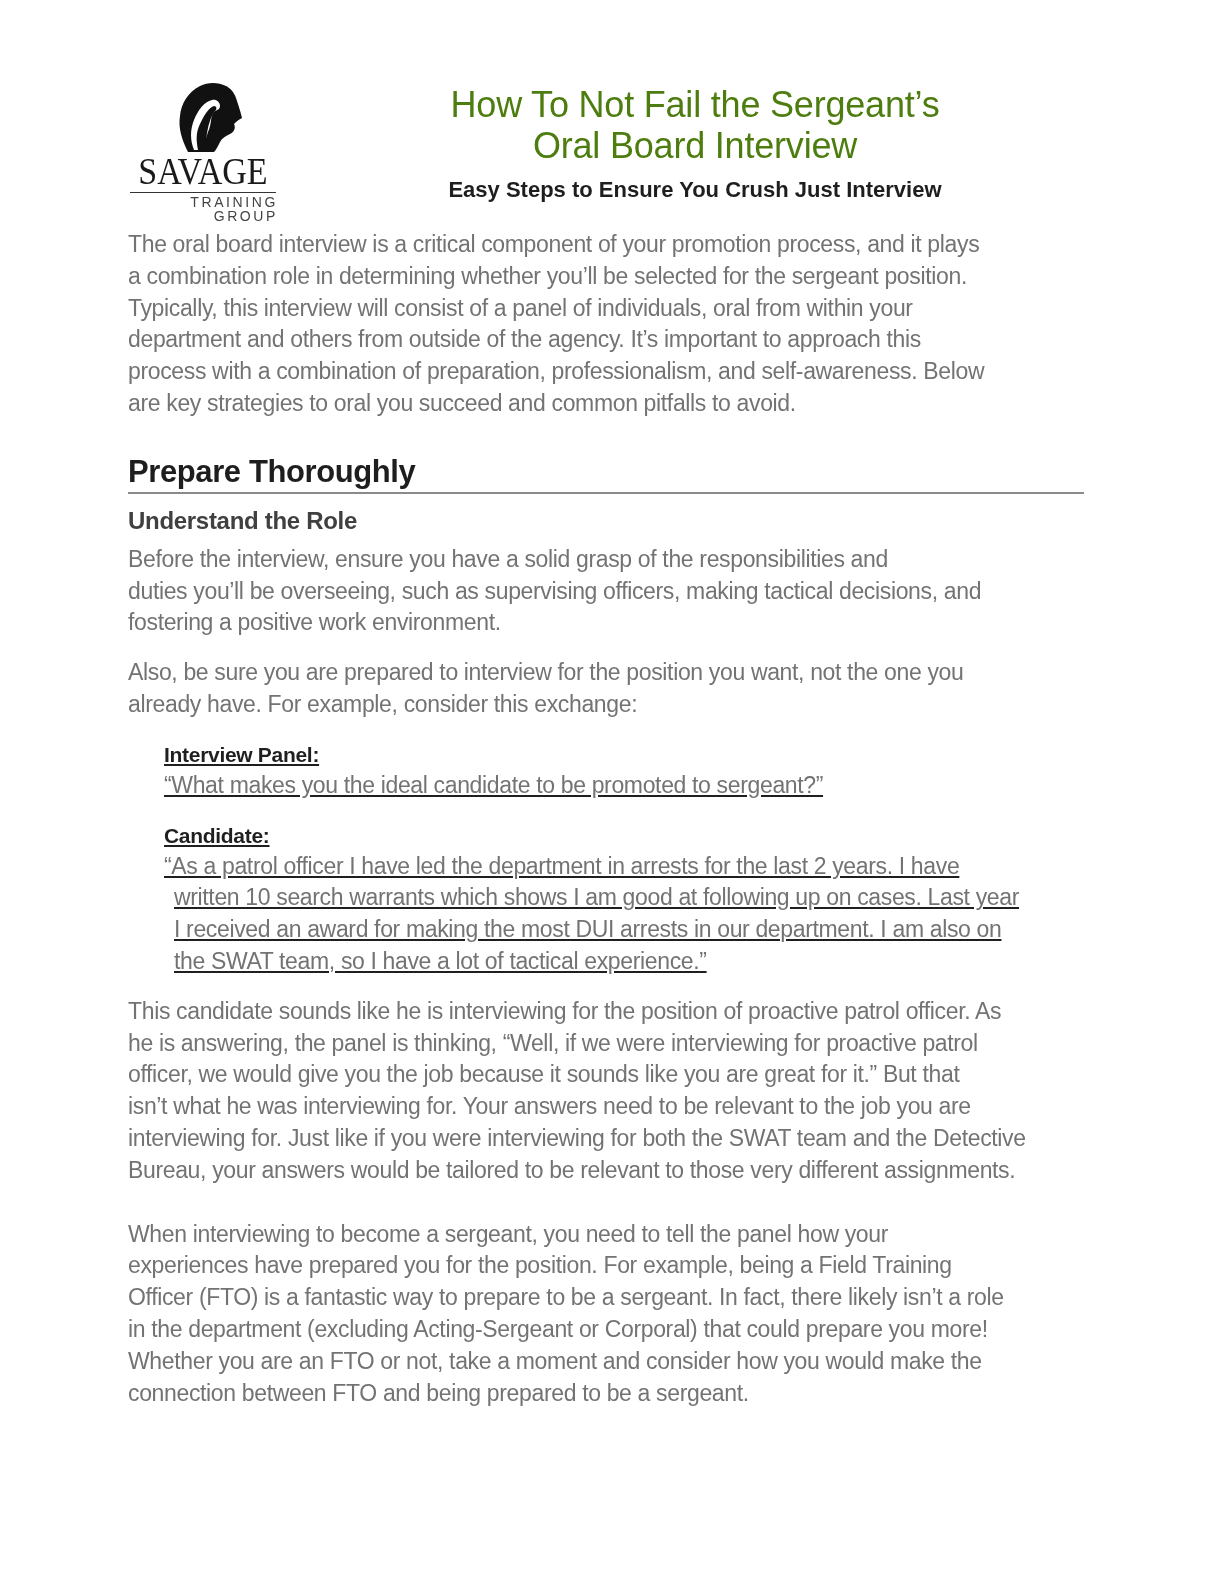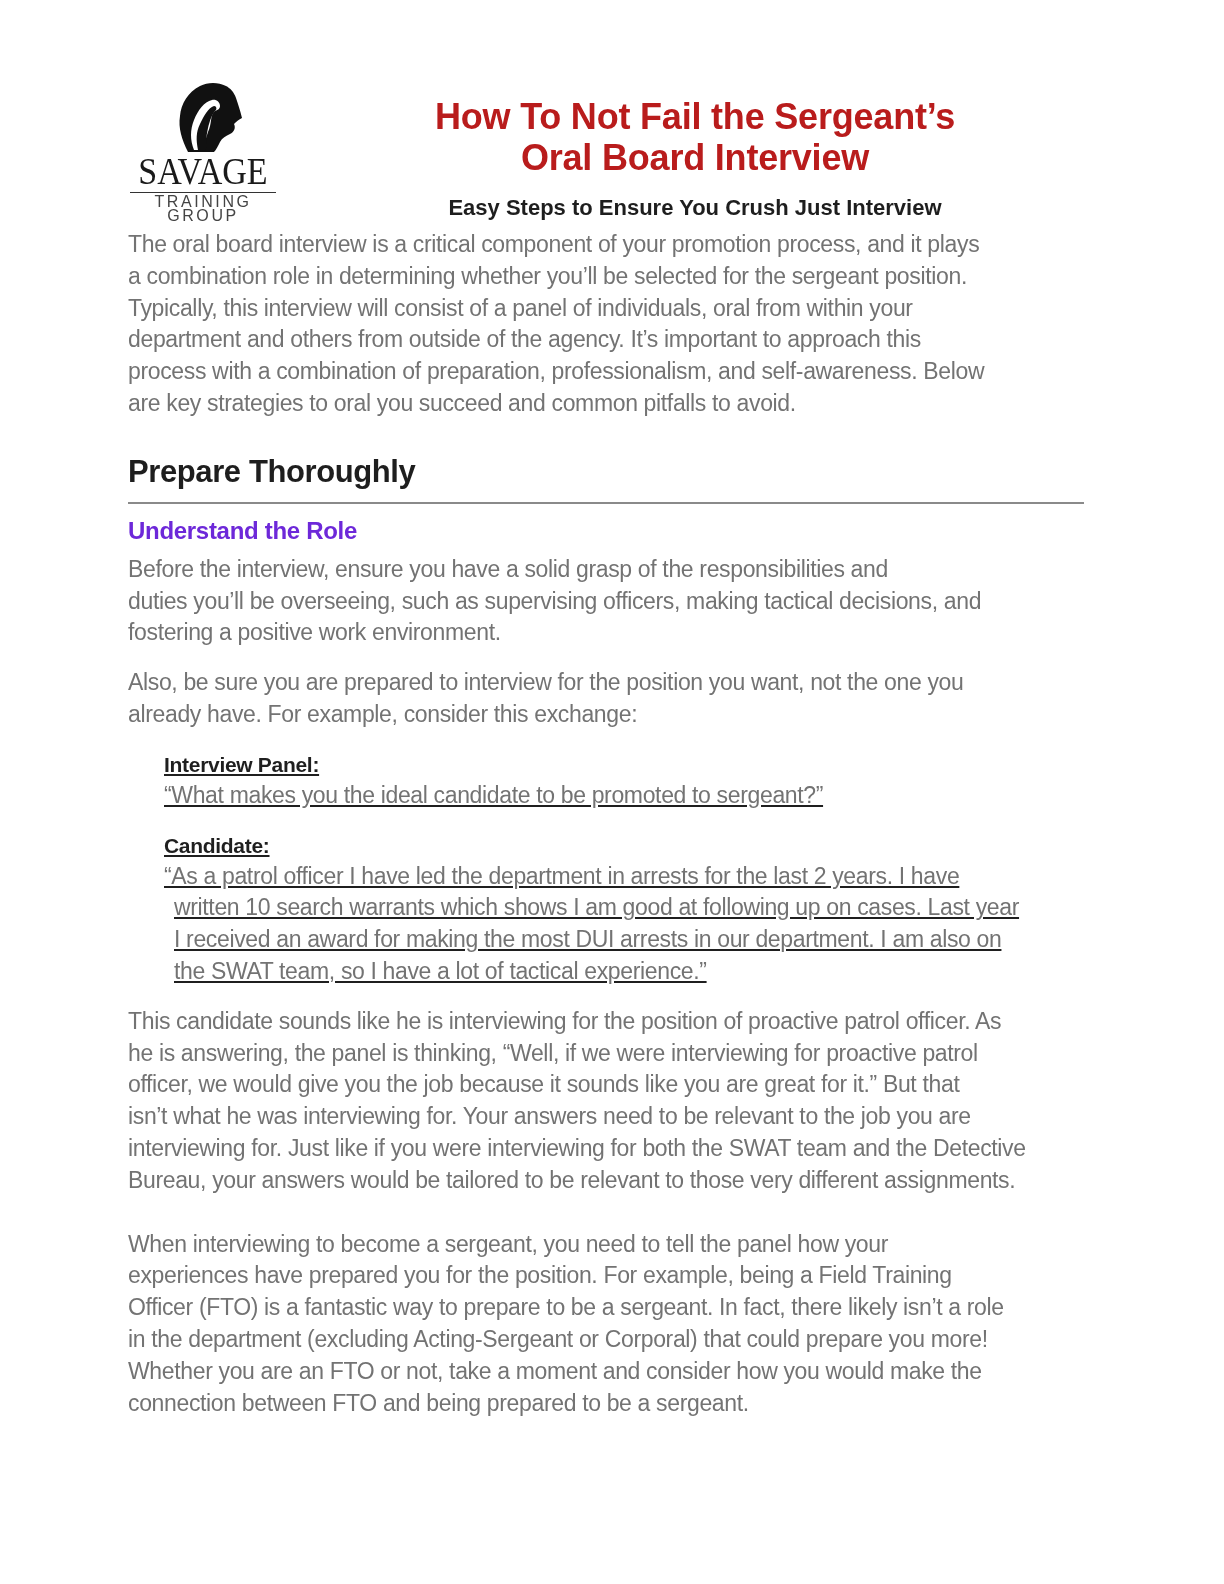--- a/index.html
+++ b/index.html
@@ -27,7 +27,7 @@
     position: absolute; left: 390px; top: 80px; width: 610px; text-align: center;
   }
   .title {
-    font-size: 36px; font-weight: bold; line-height: 41px; color: #b91c1c; margin: 16px;
+    font-size: 36px; font-weight: normal; line-height: 41px; color: #4d7c0f; margin: 4px;
     letter-spacing: -0.2px;
   }
   .subtitle {

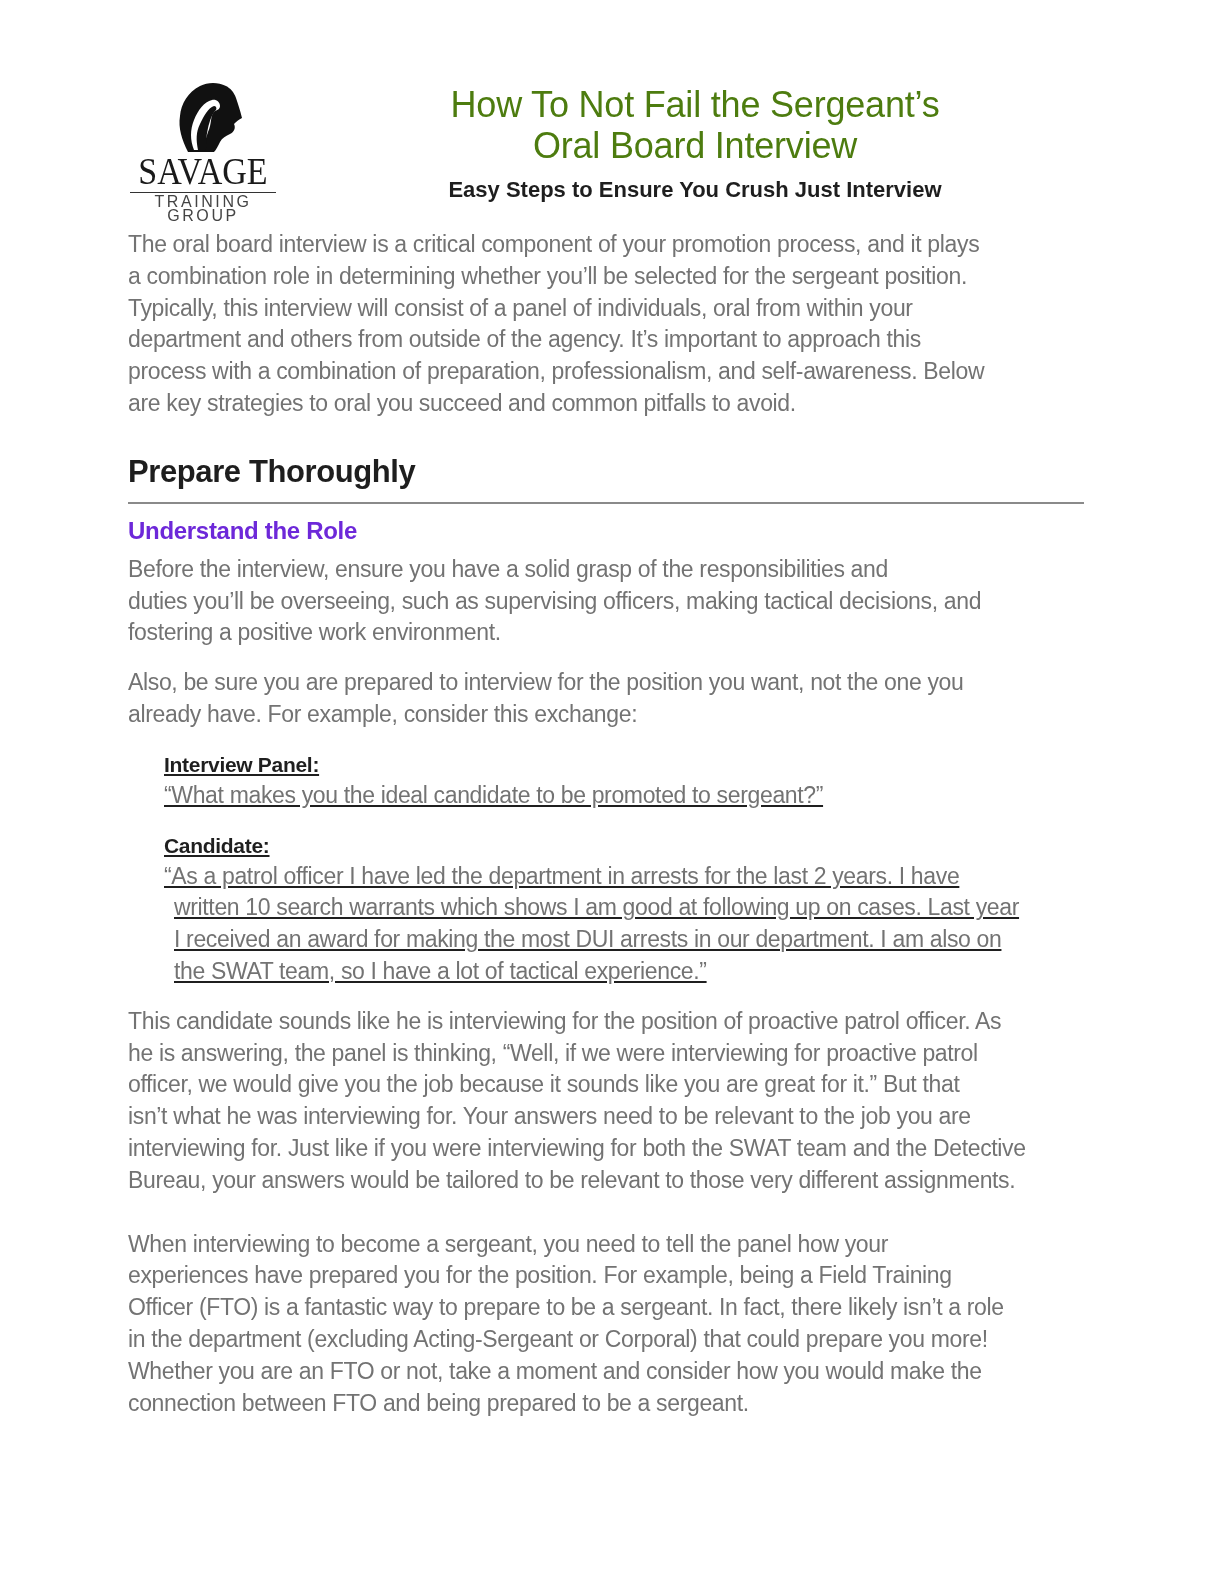--- a/index.html
+++ b/index.html
@@ -20,8 +20,8 @@
     position: absolute; left: 2px; top: 112px; width: 146px; height: 1px; background: #333;
   }
   .logo-sub {
-    position: absolute; left: 0; top: 115px; width: 150px; text-align: center;
-    font-size: 16px; letter-spacing: 2.6px; color: #444; line-height: 14px;
+    position: absolute; left: 0; top: 115px; width: 150px; text-align: right;
+    font-size: 14px; letter-spacing: 2.6px; color: #444; line-height: 14px;
   }
   .title-block {
     position: absolute; left: 390px; top: 80px; width: 610px; text-align: center;

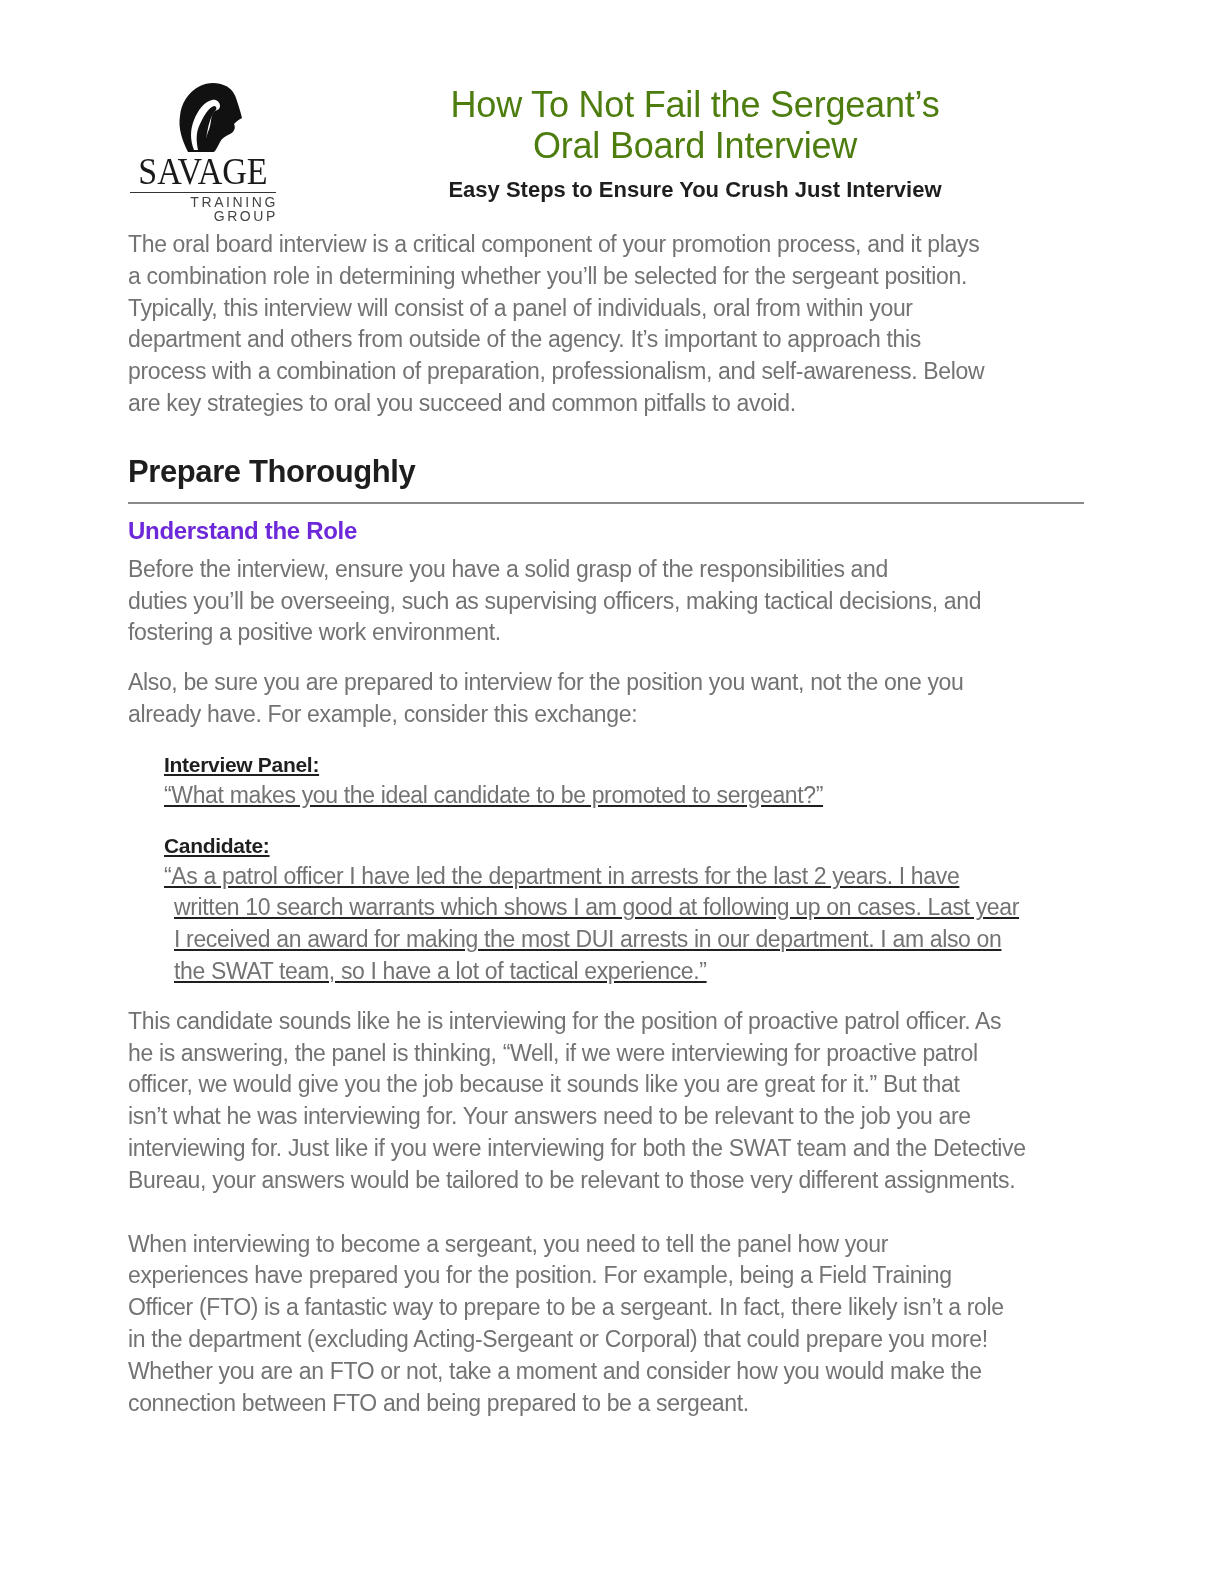--- a/index.html
+++ b/index.html
@@ -42,7 +42,7 @@
   }
   .intro { margin-bottom: 32px; }
   h2.section {
-    font-size: 31px; font-weight: bold; line-height: 40px; margin: 0; padding-bottom: 10px;
+    font-size: 31px; font-weight: bold; line-height: 40px; margin: 0; 
     color: #1e1e1e; letter-spacing: -0.4px;
   }
   .section-rule { height: 2px; background: #8a8a8a; width: 956px; margin-bottom: 12px; }

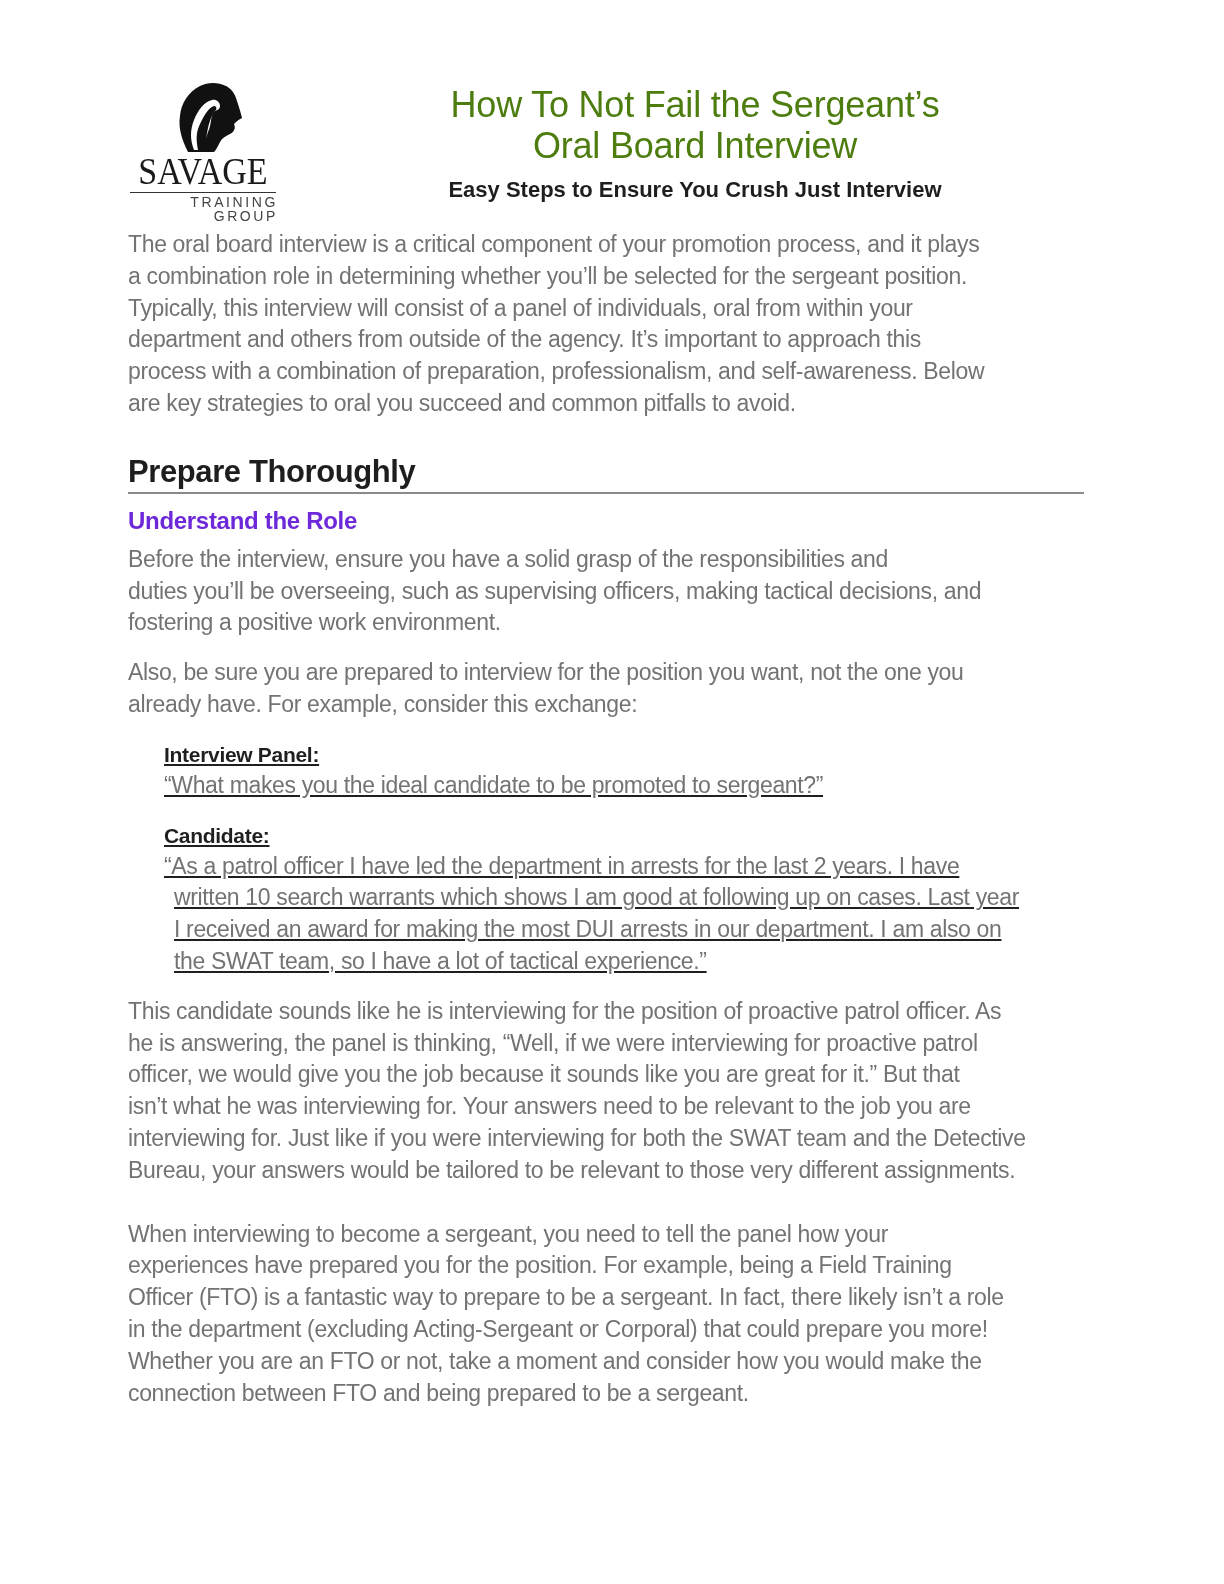--- a/index.html
+++ b/index.html
@@ -47,7 +47,7 @@
   }
   .section-rule { height: 2px; background: #8a8a8a; width: 956px; margin-bottom: 12px; }
   h3.subsection {
-    font-size: 24px; font-weight: bold; line-height: 30px; margin: 0 0 8px 0; color: #6d28d9;
+    font-size: 24px; font-weight: bold; line-height: 30px; margin: 0 0 8px 0; color: #404040;
     letter-spacing: -0.3px;
   }
   .para { margin-bottom: 18px; }

